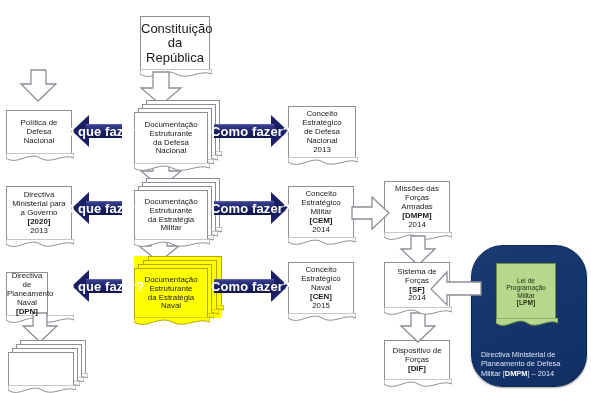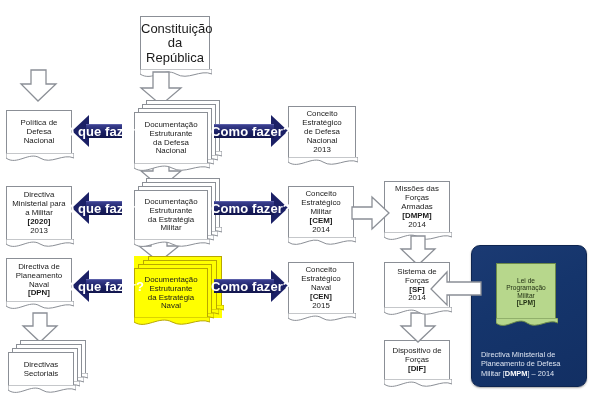--- a/index.html
+++ b/index.html
@@ -260,7 +260,7 @@
     <span class="txt">
       <span>Directiva</span><br>
       <span>Ministerial para</span><br>
-      <span>a Militar</span><br>
+      <span>a Governo</span><br>
       <span class="b">[2020]</span><br>
       <span>2013</span>
     </span>

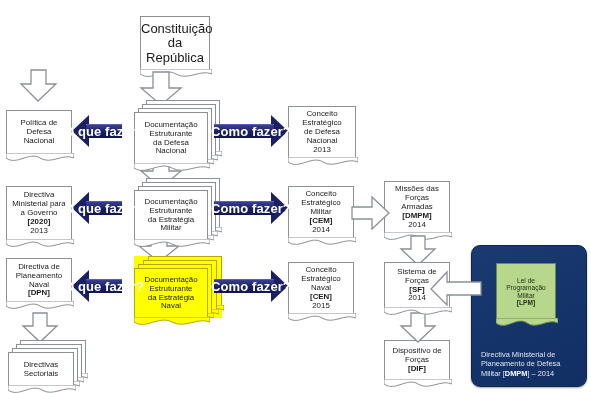--- a/index.html
+++ b/index.html
@@ -336,7 +336,7 @@
       </svg>
   </div>
 
-  <div class="doc t85" style="left:6px;top:258px;width:66px;height:44px;">
+  <div class="doc t85" style="left:6px;top:272px;width:42px;height:44px;">
     <span class="txt">
       <span>Directiva de</span><br>
       <span>Planeamento</span><br>

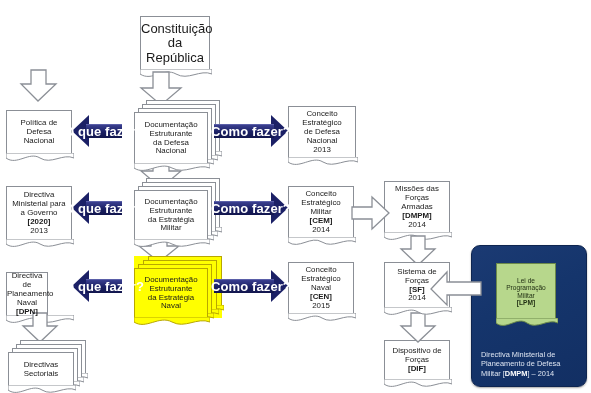--- a/index.html
+++ b/index.html
@@ -452,7 +452,7 @@
       </svg>
   </div>
 
-  <div class="panel" style="left:471px;top:245px;width:114px;height:140px;">
+  <div class="panel" style="left:471px;top:245px;width:114px;height:140px;border-radius:32px;">
 
     <div class="doc t7" style="left:24px;top:17px;width:60px;height:56px;background:#b7d78c;border-color:#6c8a4a;color:#1f2d12;z-index:4;">
       <span class="txt">

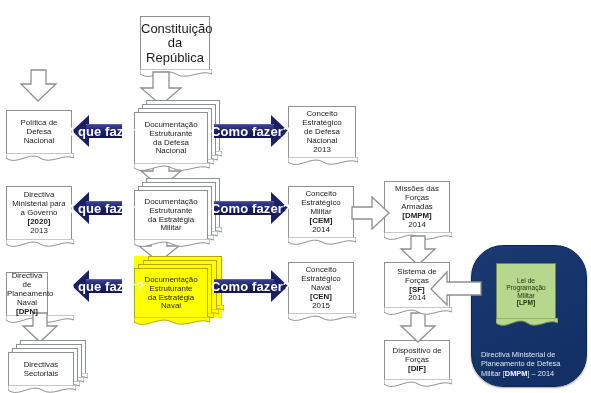--- a/index.html
+++ b/index.html
@@ -431,10 +431,6 @@
         </svg>
     </div>
     <div class="doc t85" style="left:0;top:12px;width:66px;height:34px;z-index:3;">
-      <span class="txt">
-        <span>Directivas</span><br>
-        <span>Sectoriais</span>
-      </span>
       <svg class="wave" viewBox="0 0 68 12" preserveAspectRatio="none">
           <path d="M0,0 L0,5 C11,13 23,-2 34,5 C45,12 57,0 68,5 L68,0 Z" fill="#ffffff" stroke="#8b8f96" stroke-width="1" vector-effect="non-scaling-stroke"></path>
         </svg>

